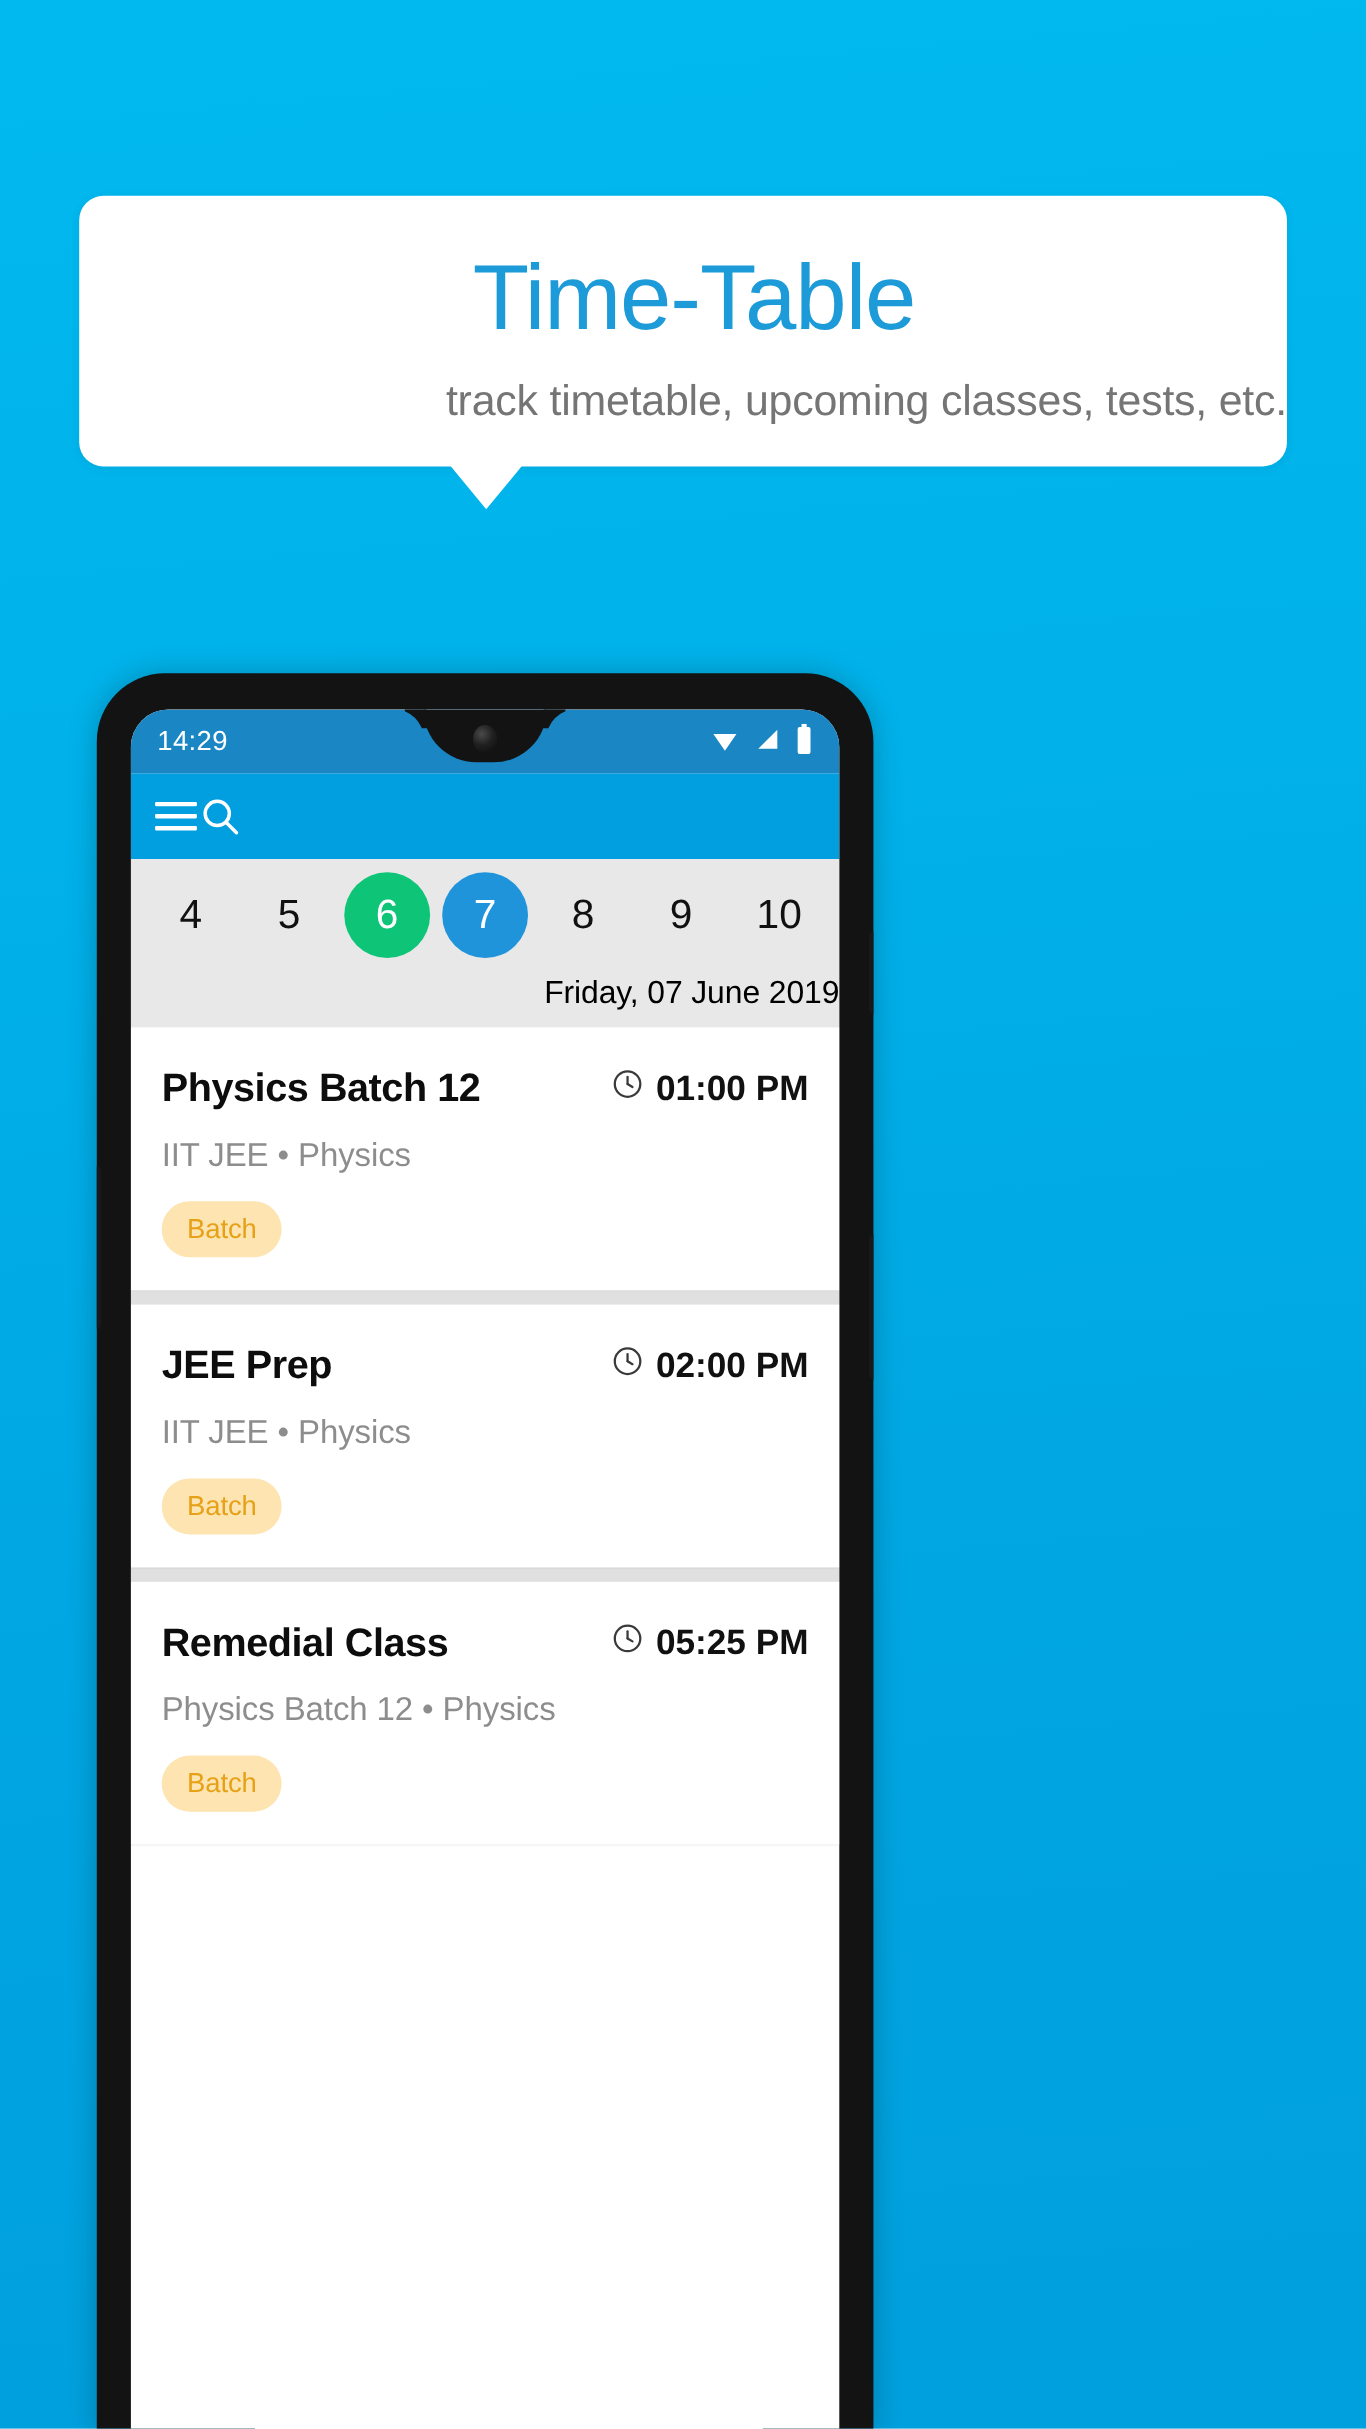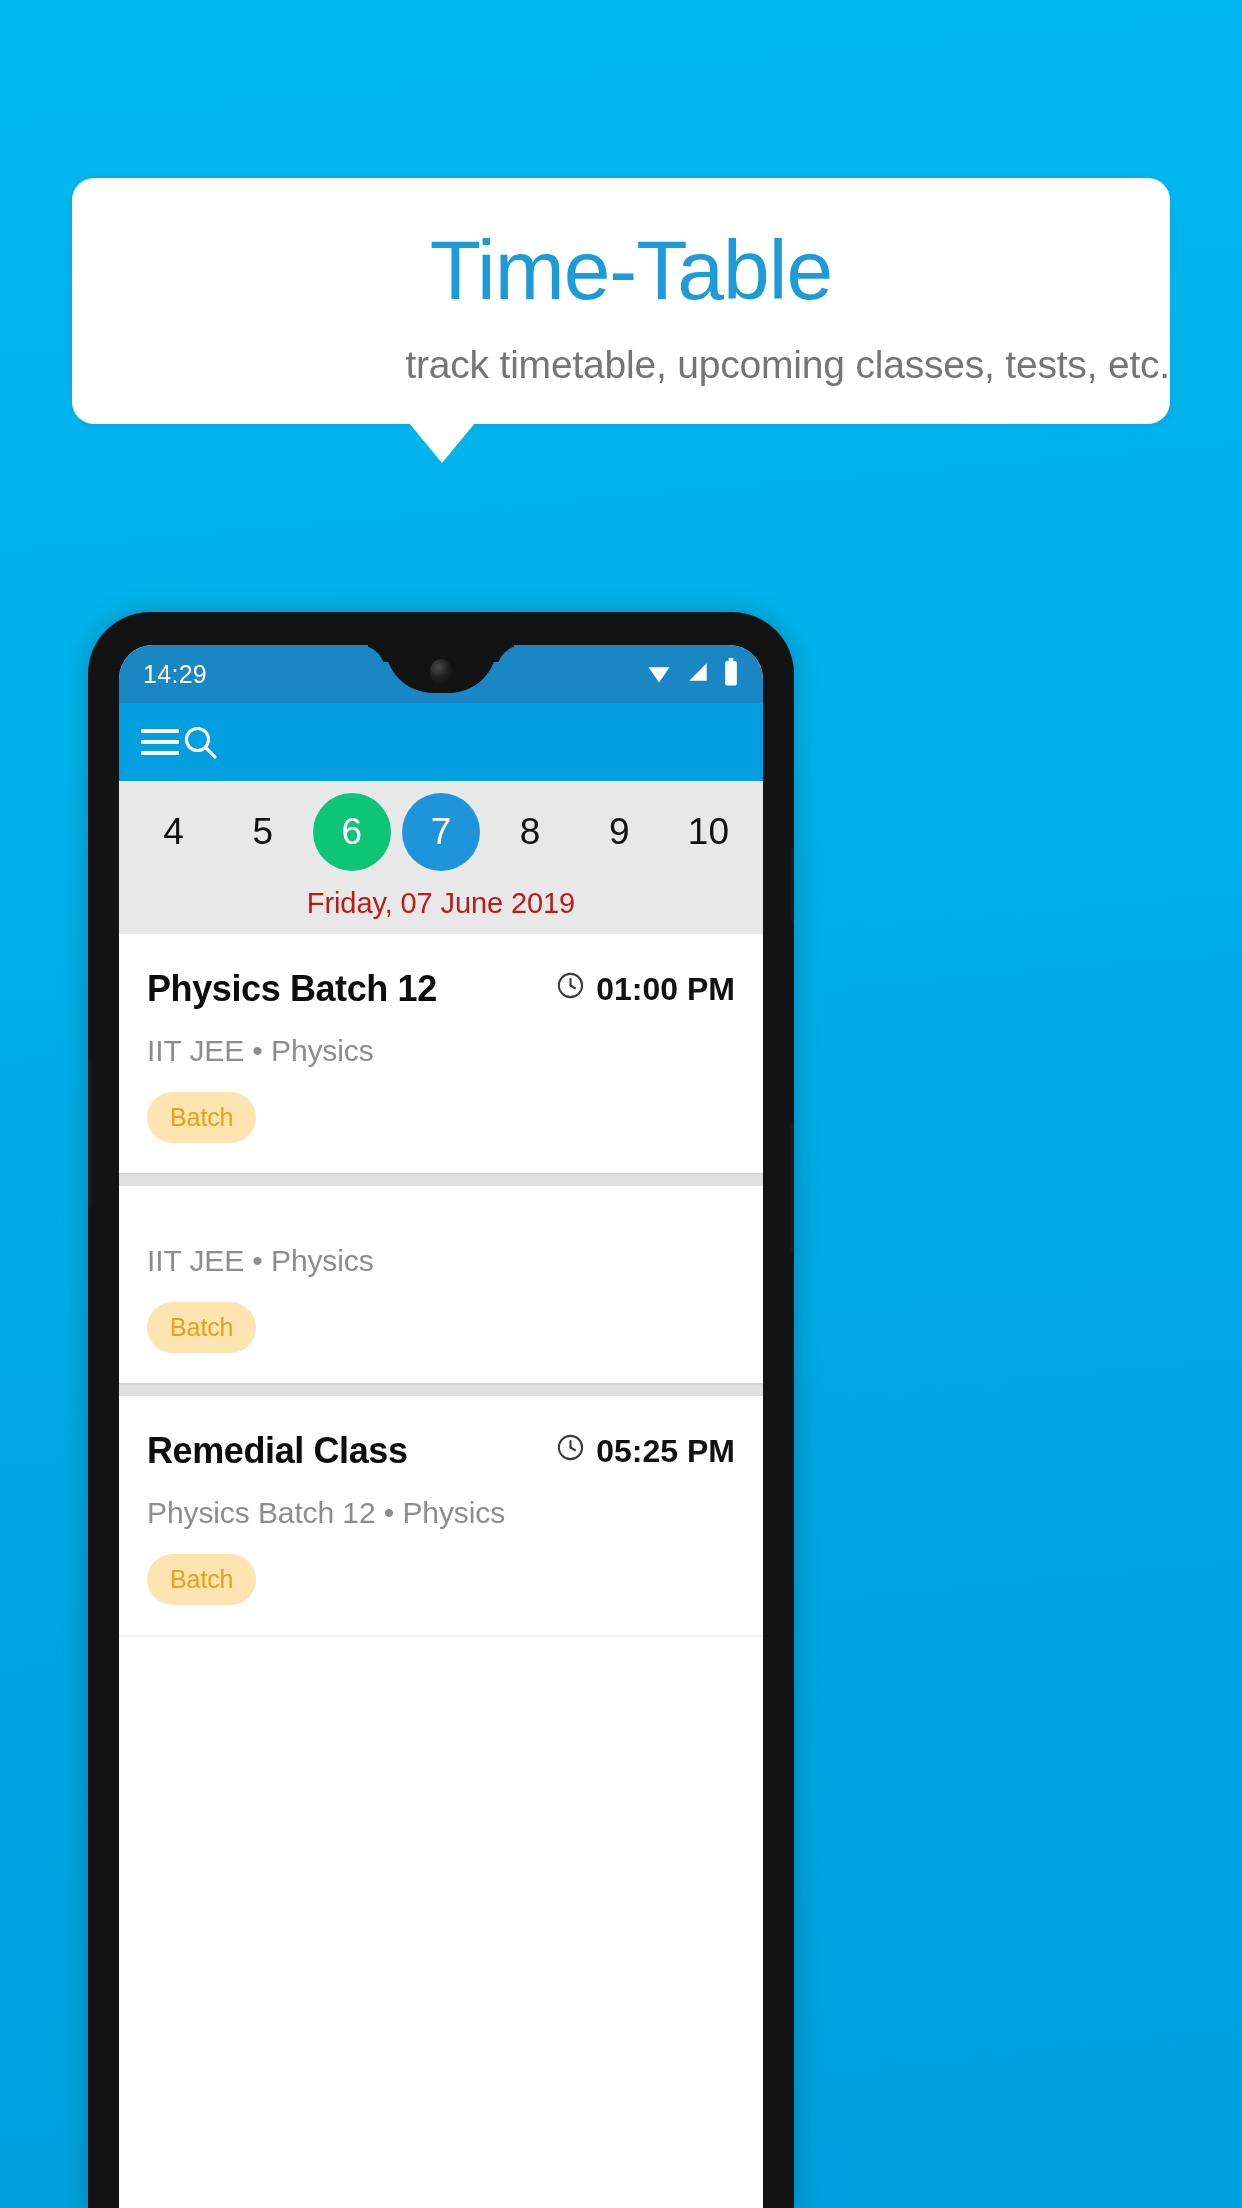--- a/index.html
+++ b/index.html
@@ -182,9 +182,9 @@
   .day-num.today   { background:#0ec477; color:#ffffff; }
   .day-num.selected{ background:#1f94db; color:#ffffff; }
   .date-label {
-    text-align:center;
+    text-align:right;
     font-size:29px;
-    color:#b91c1c;
+    color:#000000;
     padding-top:16px;
     letter-spacing:-0.1px;
   }

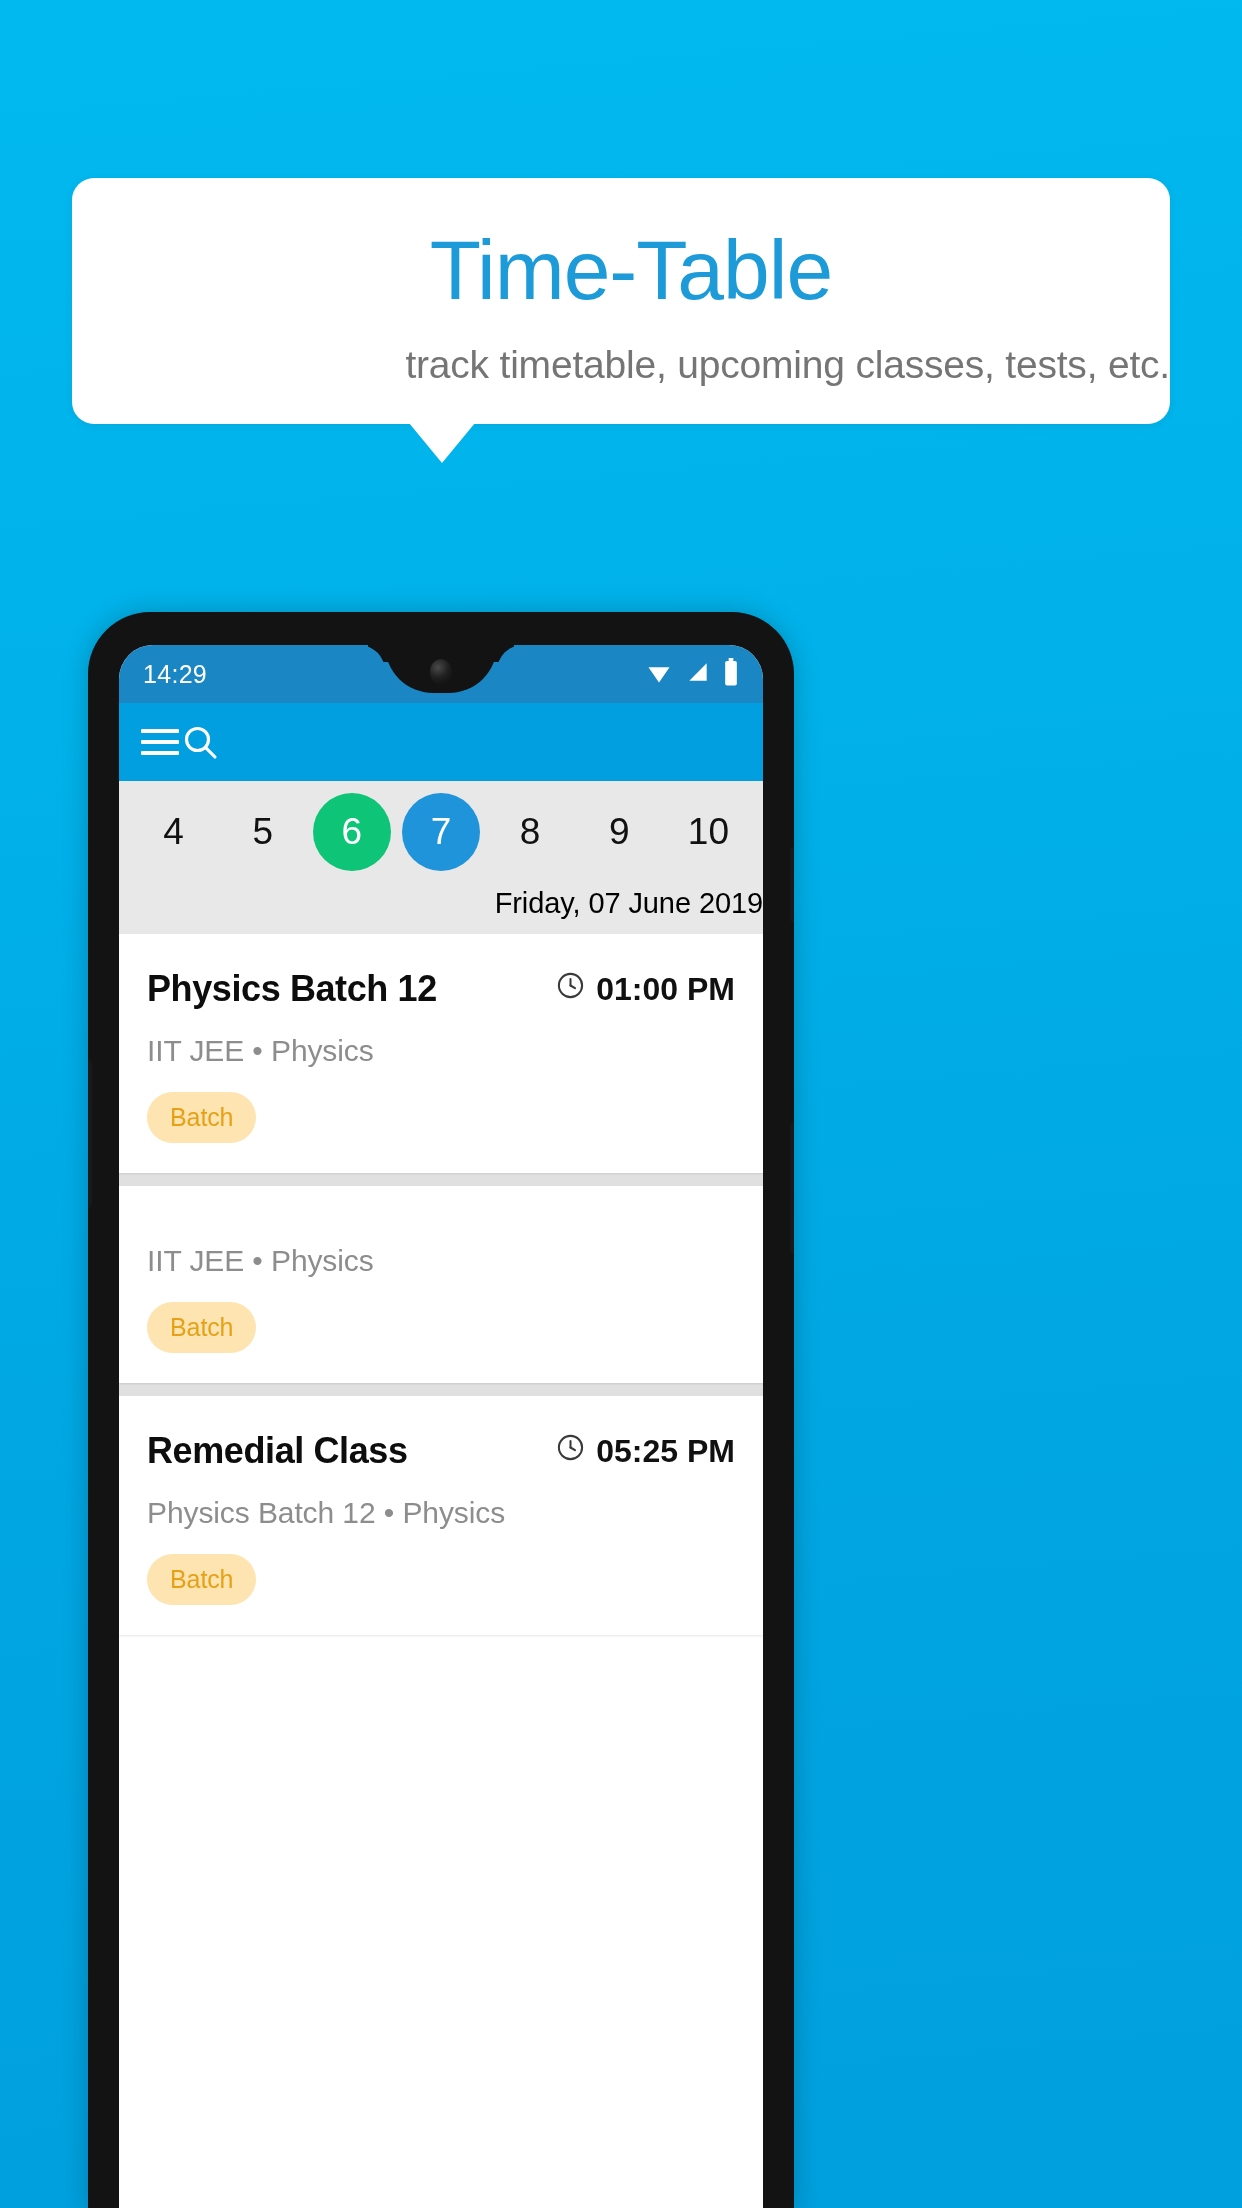--- a/index.html
+++ b/index.html
@@ -336,6 +336,17 @@
             <div><span class="chip">Batch</span></div>
           </div>
           <div class="card">
+            <div class="card-top">
+              <div class="card-title">JEE Prep</div>
+              <div class="card-time">
+                <span><svg class="clock-icon" viewBox="0 0 24 24">
+                    <circle cx="12" cy="12" r="9.6" fill="none" stroke="#3a3a3a" stroke-width="1.7"></circle>
+                    <line x1="12" y1="6.6" x2="12" y2="12" stroke="#3a3a3a" stroke-width="1.7" stroke-linecap="round"></line>
+                    <line x1="12" y1="12" x2="15.7" y2="14.2" stroke="#3a3a3a" stroke-width="1.7" stroke-linecap="round"></line>
+                  </svg></span>
+                <span>02:00 PM</span>
+              </div>
+            </div>
             <div class="card-sub">IIT JEE • Physics</div>
             <div><span class="chip">Batch</span></div>
           </div>

